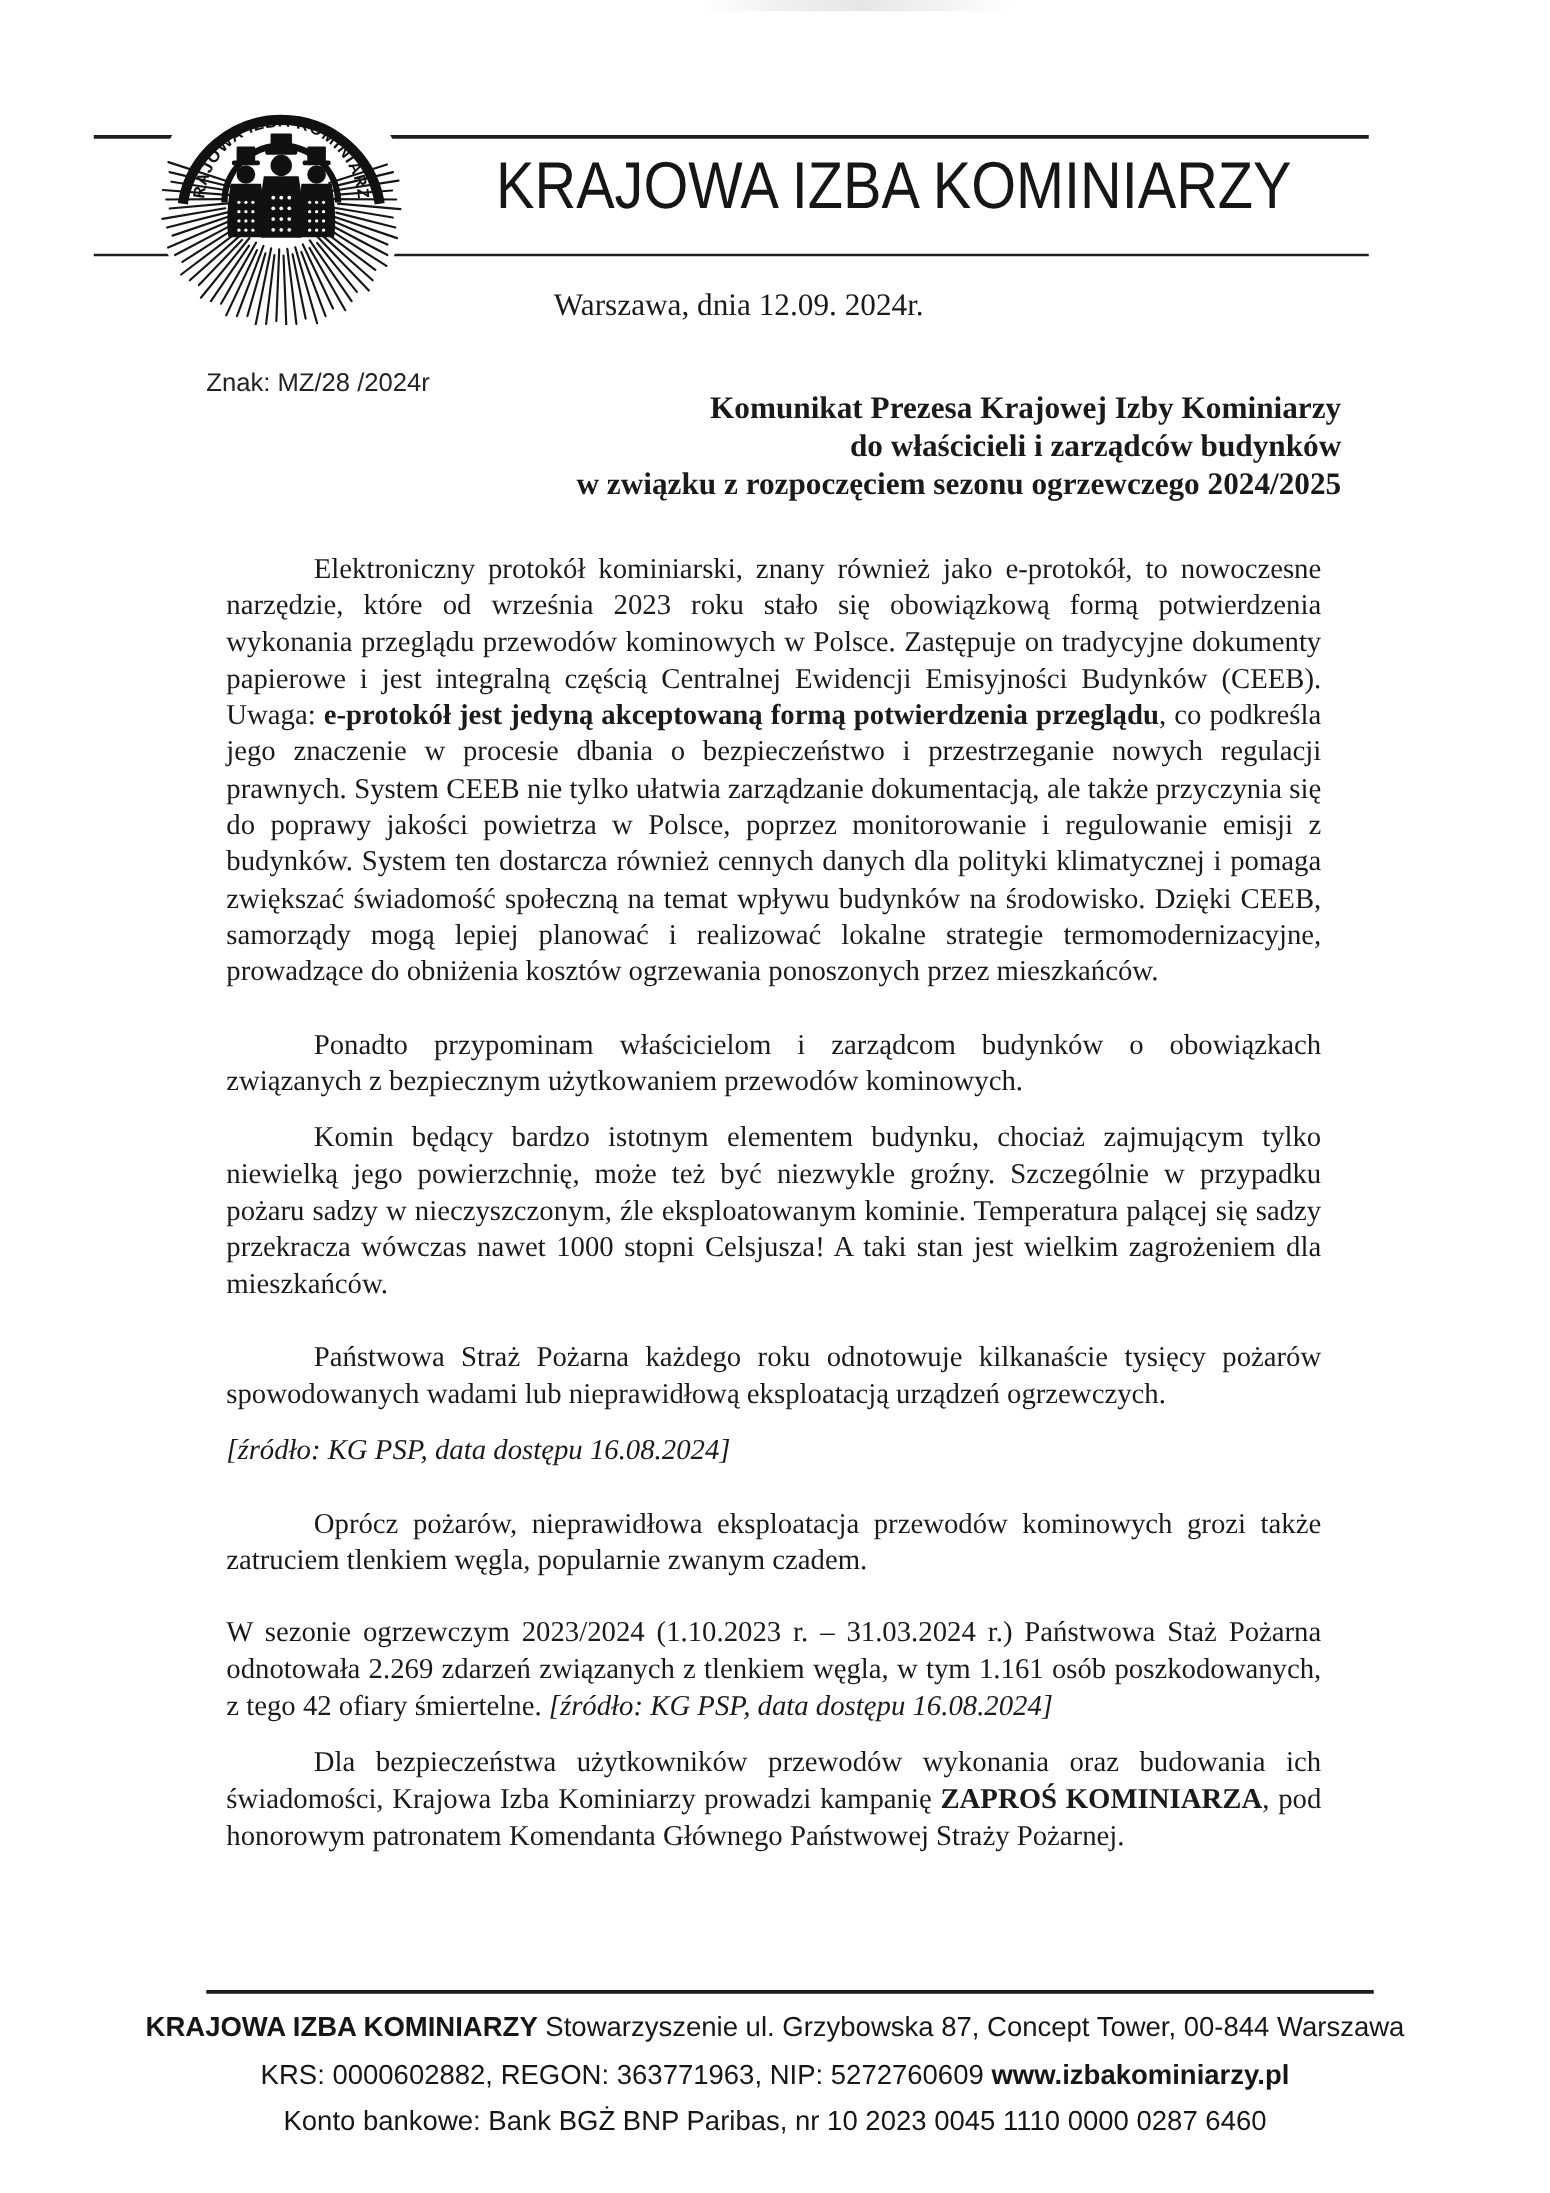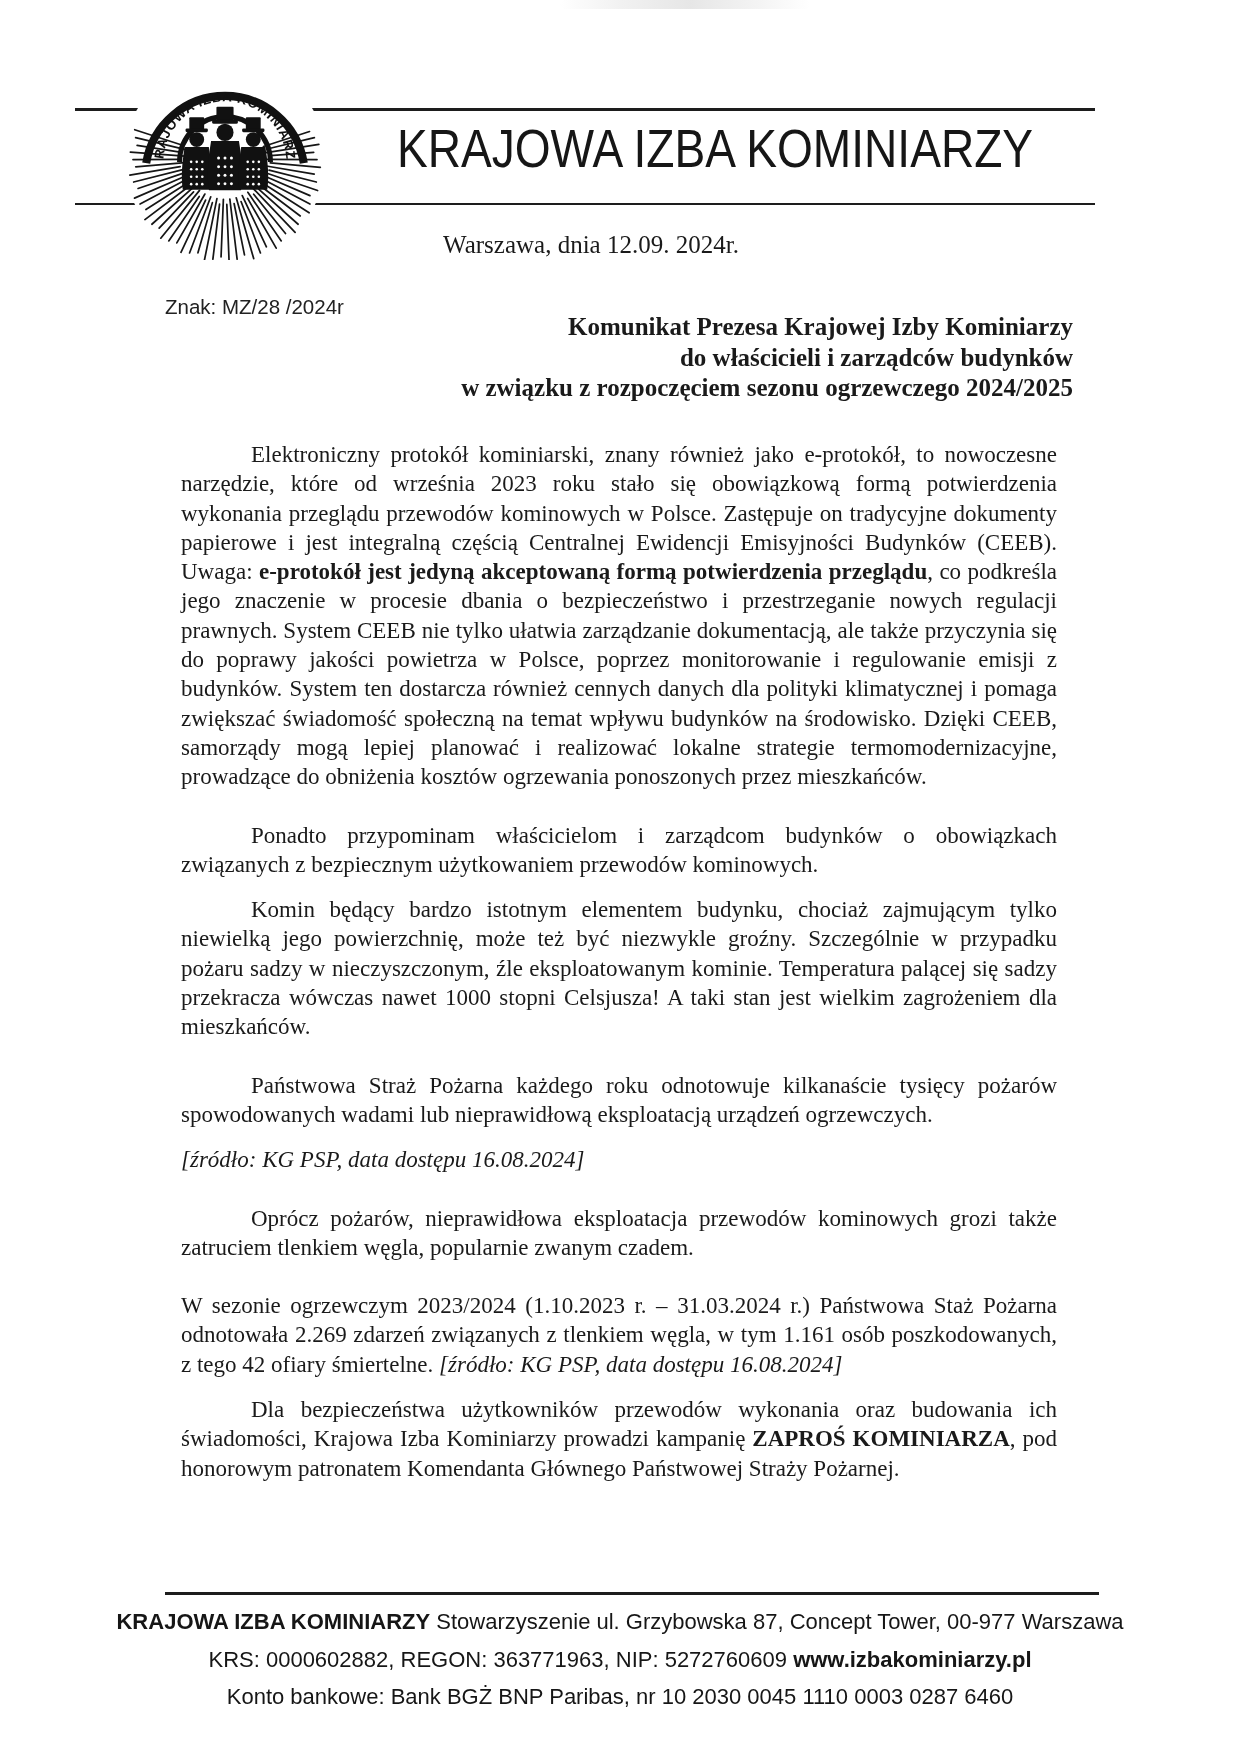--- a/index.html
+++ b/index.html
@@ -194,7 +194,7 @@
 
   <div class="footer-rule"></div>
   <div class="footer">
-      <div class="footer-line"><span class="b">KRAJOWA IZBA KOMINIARZY</span><span> Stowarzyszenie  ul. Grzybowska 87, Concept Tower,  00-977 Warszawa</span></div>
+      <div class="footer-line"><span class="b">KRAJOWA IZBA KOMINIARZY</span><span> Stowarzyszenie  ul. Grzybowska 87, Concept Tower,  00-844 Warszawa</span></div>
       <div class="footer-line"><span>KRS: 0000602882,  REGON: 363771963, NIP: 5272760609   </span><span class="b">www.izbakominiarzy.pl</span></div>
       <div class="footer-line"><span>Konto bankowe: Bank BGŻ BNP Paribas, nr  10 2030 0045 1110 0003 0287 6460</span></div>
     </div>

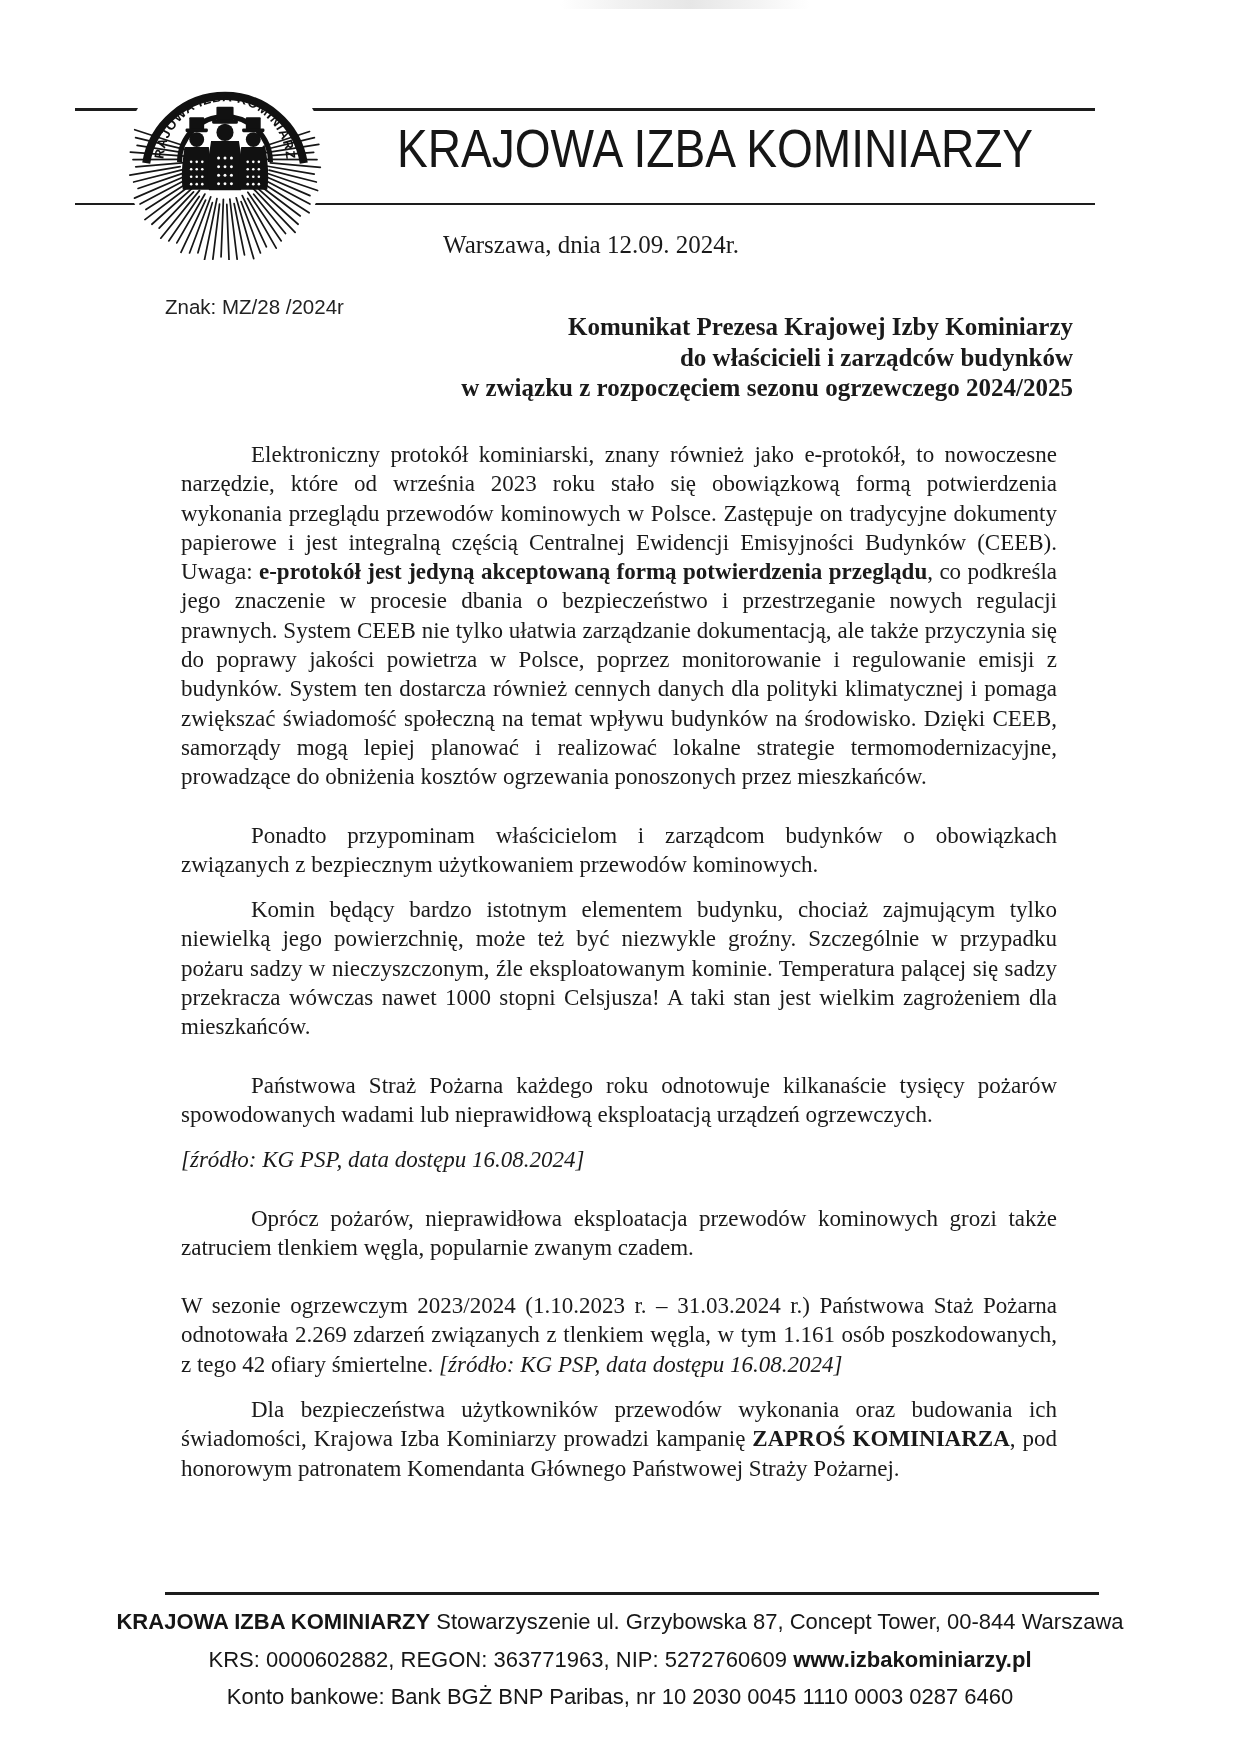--- a/index.html
+++ b/index.html
@@ -196,7 +196,7 @@
   <div class="footer">
       <div class="footer-line"><span class="b">KRAJOWA IZBA KOMINIARZY</span><span> Stowarzyszenie  ul. Grzybowska 87, Concept Tower,  00-844 Warszawa</span></div>
       <div class="footer-line"><span>KRS: 0000602882,  REGON: 363771963, NIP: 5272760609   </span><span class="b">www.izbakominiarzy.pl</span></div>
-      <div class="footer-line"><span>Konto bankowe: Bank BGŻ BNP Paribas, nr  10 2030 0045 1110 0003 0287 6460</span></div>
+      <div class="footer-line"><span>Konto bankowe: Bank BGŻ BNP Paribas, nr  10 2023 0045 1110 0000 0287 6460</span></div>
     </div>
 
 </div>

